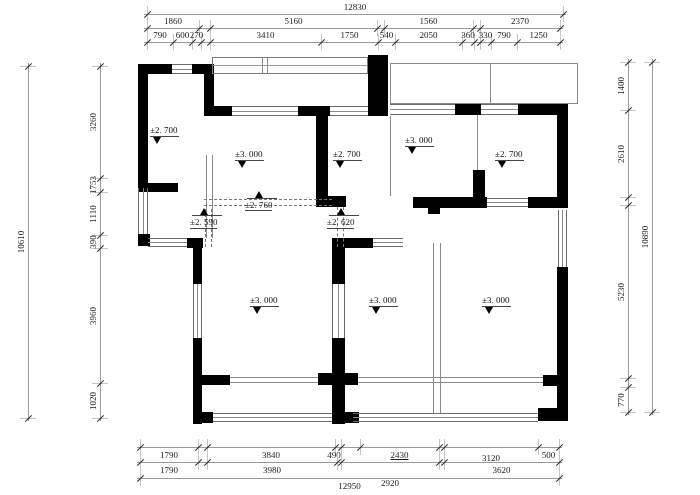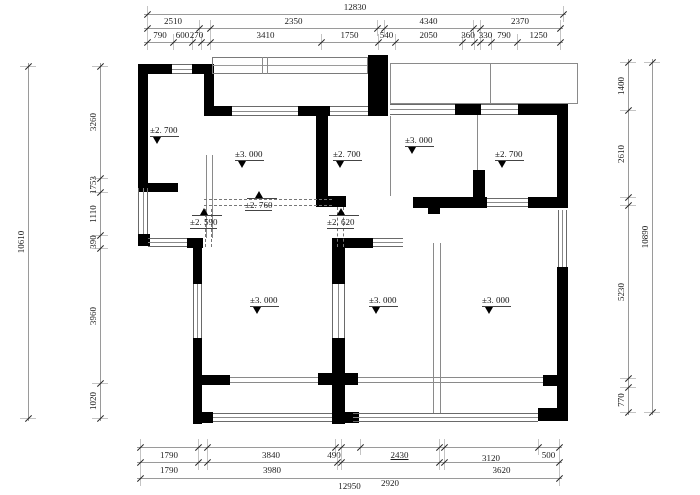--- a/index.html
+++ b/index.html
@@ -124,7 +124,7 @@
     <div class="abs tick" style="left: 480px; top: 23.5px;"></div>
     <div class="abs guide" style="left: 560px; top: 20px; width: 1px; height: 16px;"></div>
     <div class="abs tick" style="left: 560px; top: 23.5px;"></div>
-    <div class="abs dimtext htext" style="left: 173px; top: 17px;">2510</div>
+    <div class="abs dimtext htext" style="left: 173px; top: 17px;">1860</div>
     <div class="abs dimtext htext" style="left: 293.5px; top: 17px;">2350</div>
     <div class="abs dimtext htext" style="left: 428.5px; top: 17px;">4340</div>
     <div class="abs dimtext htext" style="left: 520px; top: 17px;">2370</div>

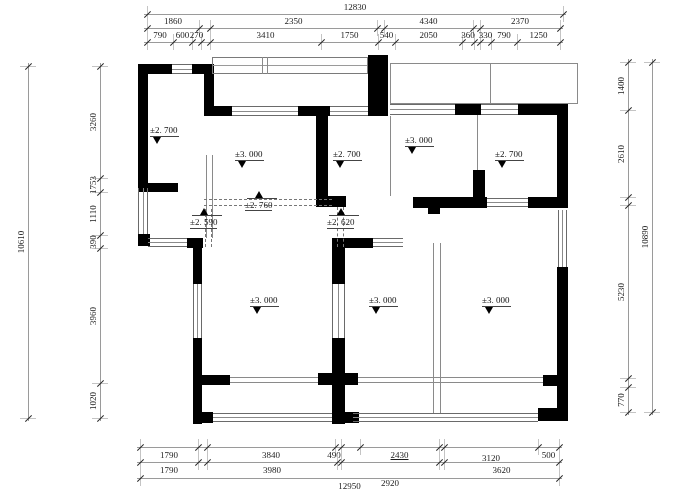--- a/index.html
+++ b/index.html
@@ -125,7 +125,7 @@
     <div class="abs guide" style="left: 560px; top: 20px; width: 1px; height: 16px;"></div>
     <div class="abs tick" style="left: 560px; top: 23.5px;"></div>
     <div class="abs dimtext htext" style="left: 173px; top: 17px;">1860</div>
-    <div class="abs dimtext htext" style="left: 293.5px; top: 17px;">2350</div>
+    <div class="abs dimtext htext" style="left: 293.5px; top: 17px;">5160</div>
     <div class="abs dimtext htext" style="left: 428.5px; top: 17px;">4340</div>
     <div class="abs dimtext htext" style="left: 520px; top: 17px;">2370</div>
     <div class="abs dimline" style="left: 144px; top: 42px; width: 419px; height: 1px;"></div>

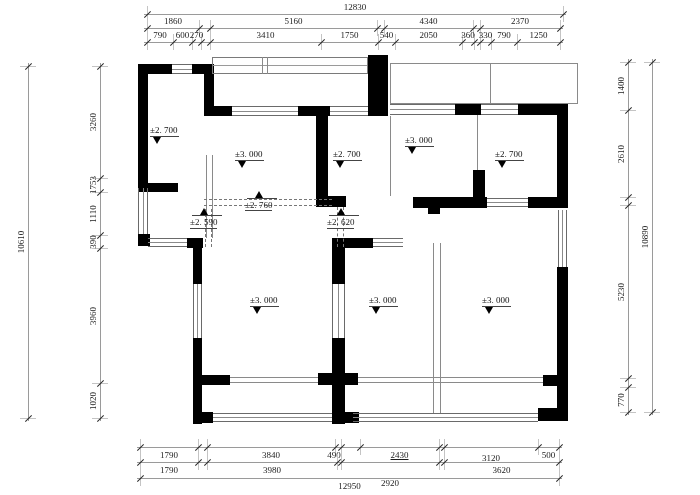--- a/index.html
+++ b/index.html
@@ -126,7 +126,7 @@
     <div class="abs tick" style="left: 560px; top: 23.5px;"></div>
     <div class="abs dimtext htext" style="left: 173px; top: 17px;">1860</div>
     <div class="abs dimtext htext" style="left: 293.5px; top: 17px;">5160</div>
-    <div class="abs dimtext htext" style="left: 428.5px; top: 17px;">4340</div>
+    <div class="abs dimtext htext" style="left: 428.5px; top: 17px;">1560</div>
     <div class="abs dimtext htext" style="left: 520px; top: 17px;">2370</div>
     <div class="abs dimline" style="left: 144px; top: 42px; width: 419px; height: 1px;"></div>
     <div class="abs guide" style="left: 147px; top: 34px; width: 1px; height: 16px;"></div>

